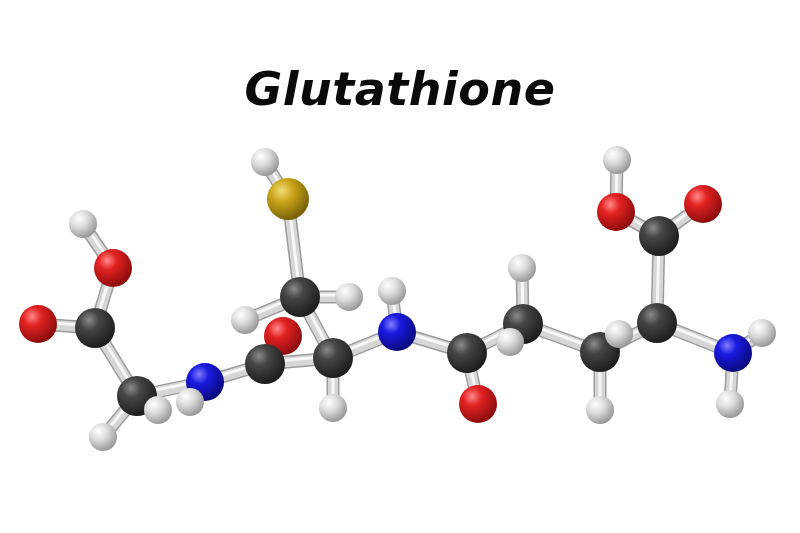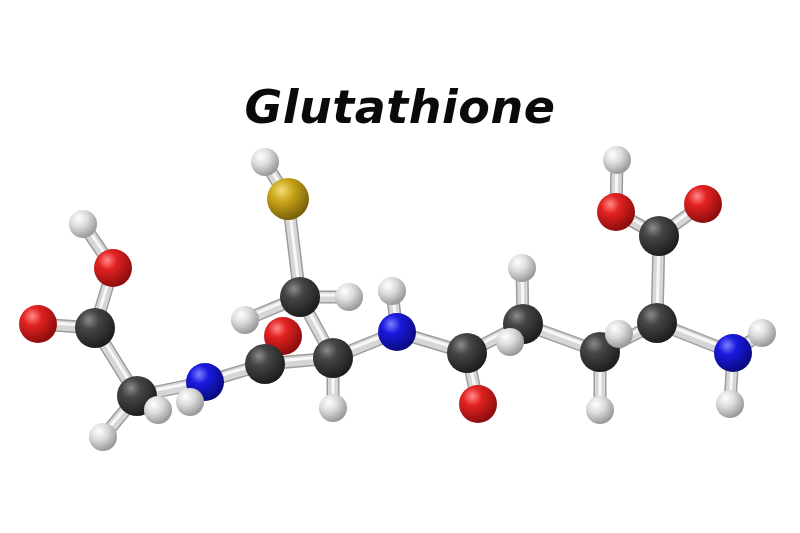--- a/index.html
+++ b/index.html
@@ -8,7 +8,7 @@
       position: absolute; left: 0; top: 66px; width: 800px; text-align: center;
       font-family: "DejaVu Sans", "Liberation Sans", sans-serif;
       font-weight: bold; font-style: italic; font-size: 46px; color: #0a0a0a;
-      letter-spacing: 0.5px; line-height: 1; margin-top: 18px;
+      letter-spacing: 0.5px; line-height: 1;
     }
     svg.mol { position: absolute; left: 0; top: 0; }
   </style>

